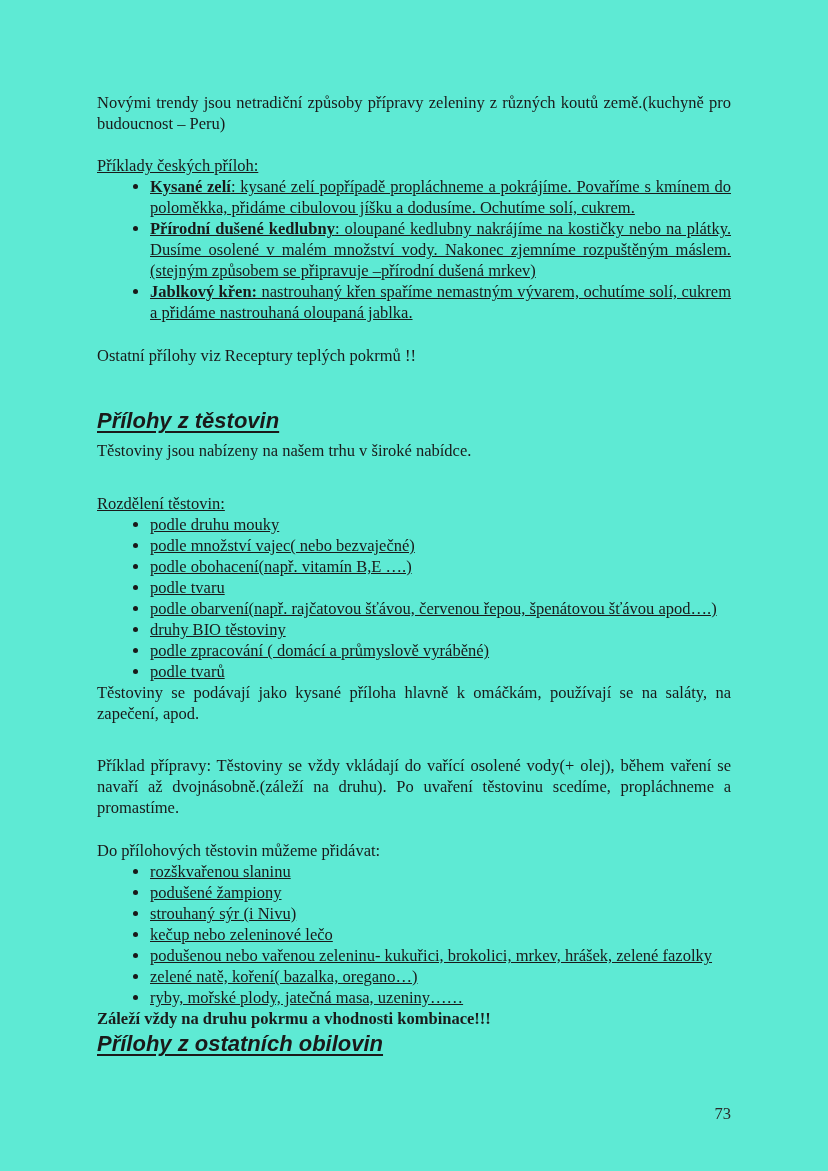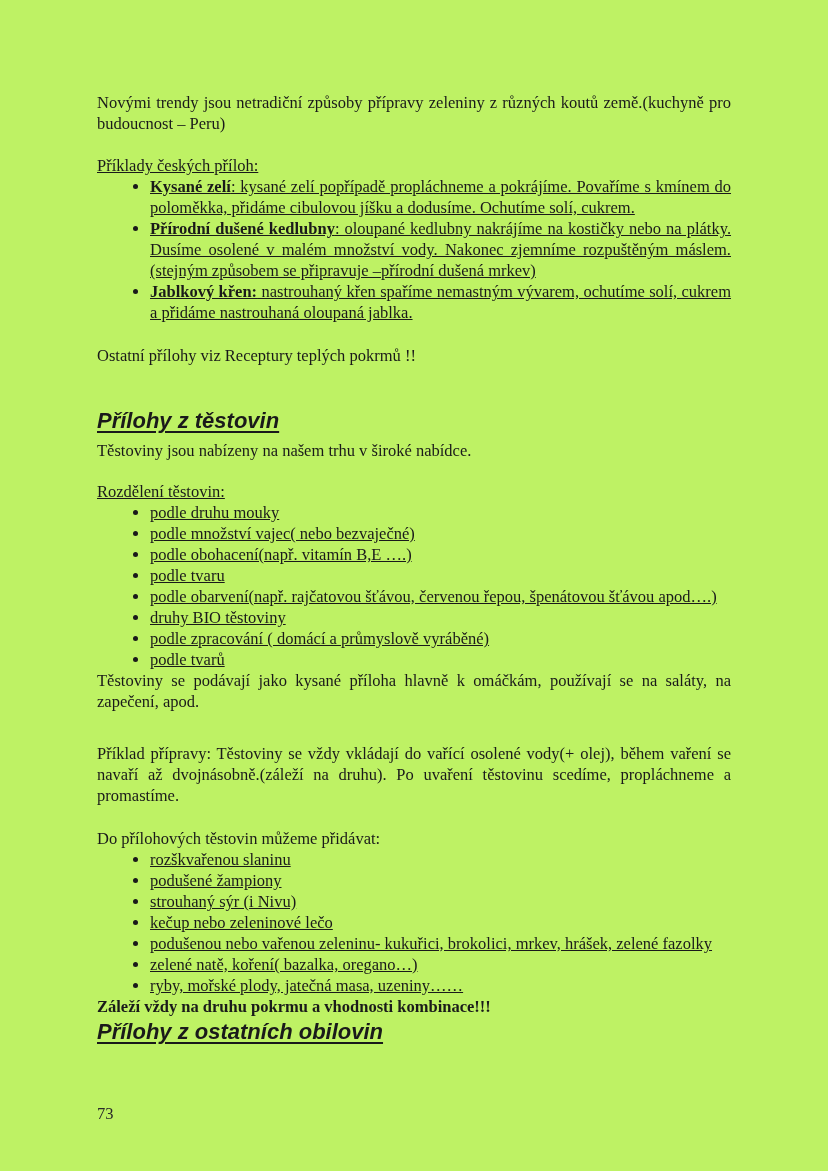--- a/index.html
+++ b/index.html
@@ -11,7 +11,7 @@
     position: relative;
     width: 828px;
     height: 1171px;
-    background: #bef264;
+    background: #5eead4;
     font-family: "Liberation Serif", serif;
     font-size: 16.5px;
     line-height: 21px;

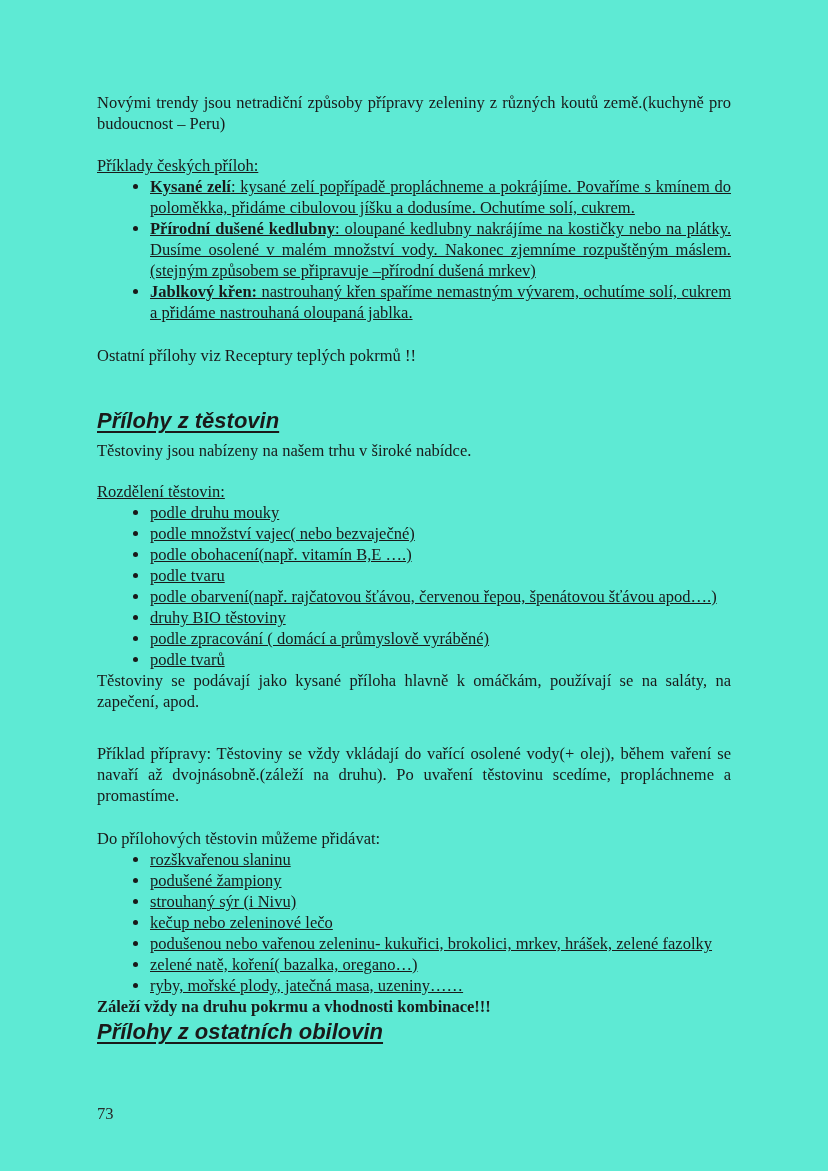--- a/index.html
+++ b/index.html
@@ -59,7 +59,7 @@
     padding-left: 0;
   }
 
-  .division-heading { margin-top: 20px; }
+  .division-heading { margin-top: 32px; }
   .preparation { margin-top: 31px; }
   .additions-heading { margin-top: 22px; }
   .warning { font-weight: bold; }

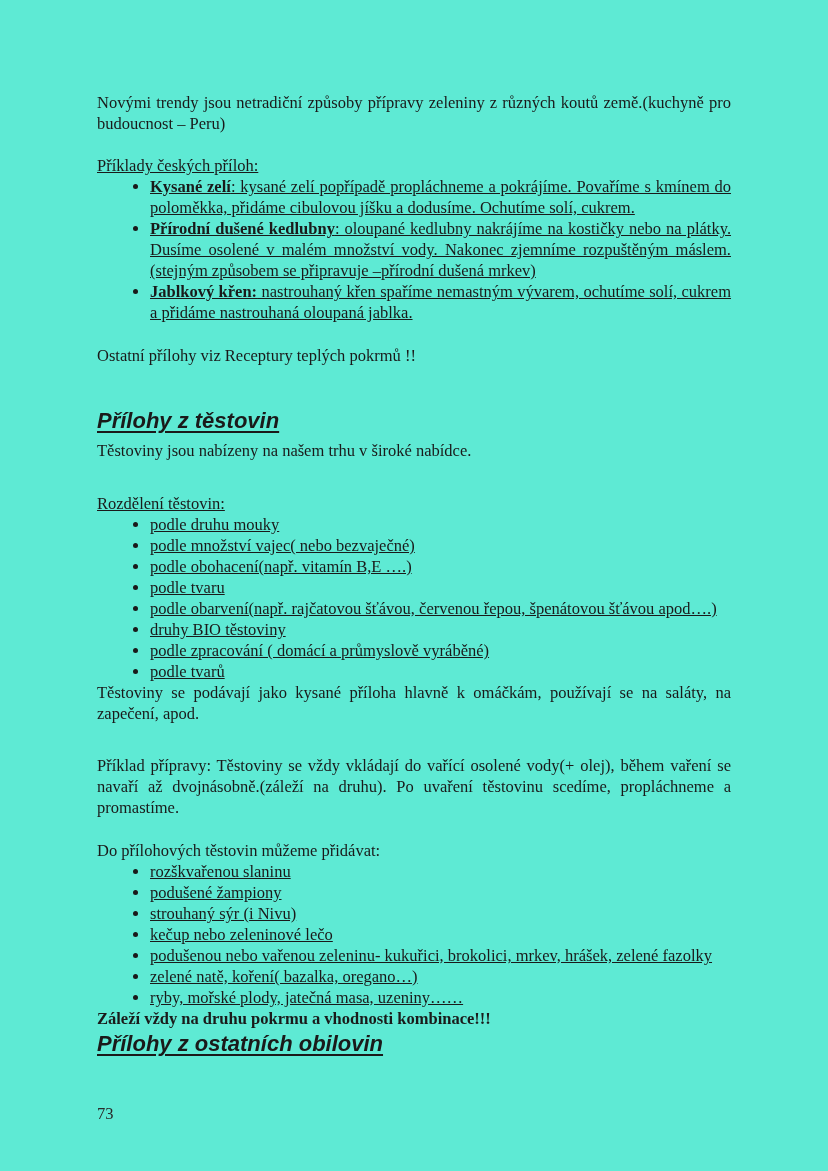--- a/index.html
+++ b/index.html
@@ -69,7 +69,7 @@
     top: 1103px;
     left: 97px;
     right: 97px;
-    text-align: left;
+    text-align: right;
     font-family: "Liberation Serif", serif;
     font-size: 16.5px;
     color: #2a2a2a;

